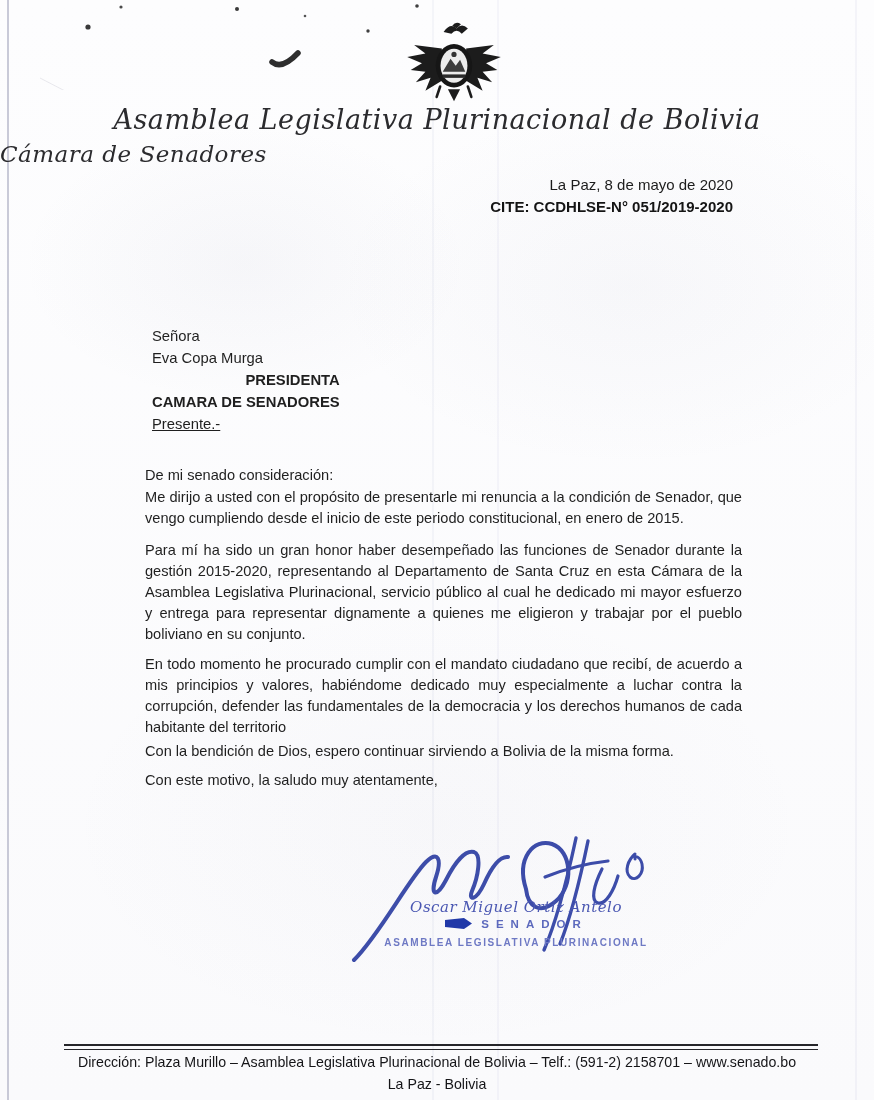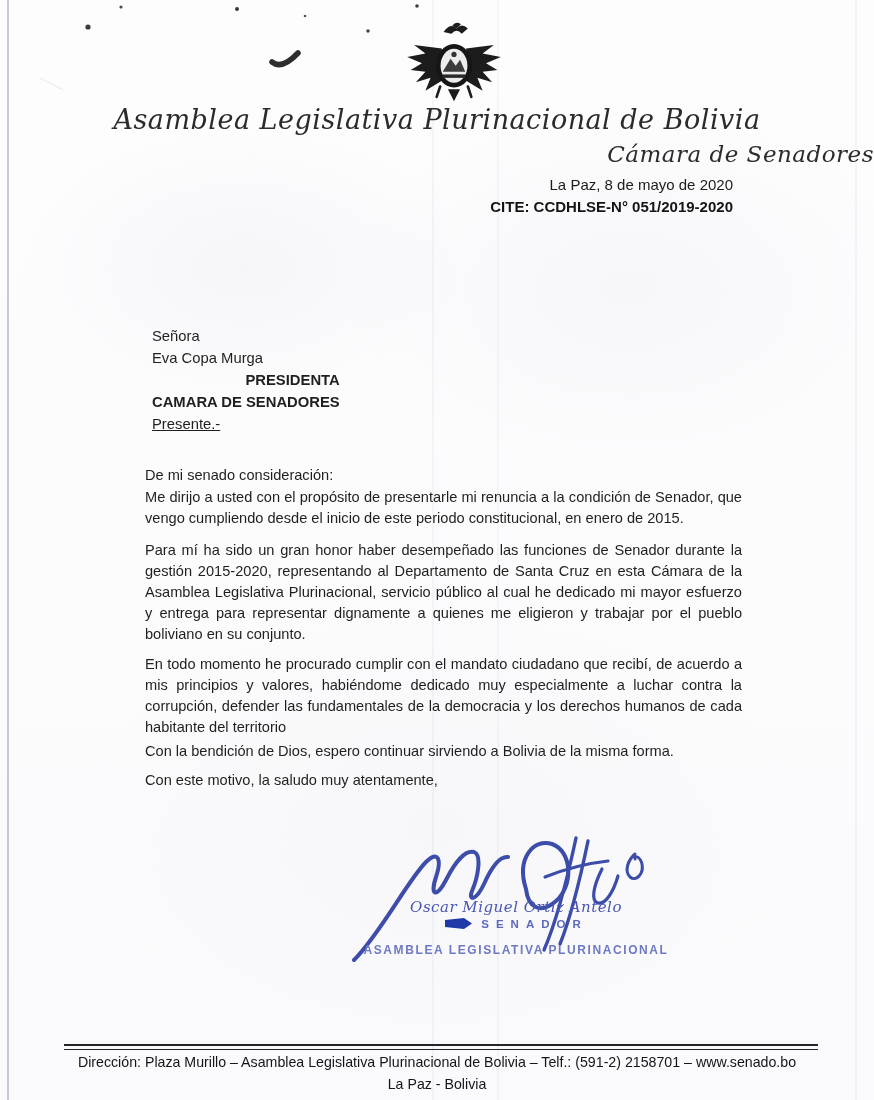--- a/index.html
+++ b/index.html
@@ -33,7 +33,7 @@
     letter-spacing:0.5px;
   }
   .hdr-line2{
-    position:absolute;top:141px;left:0;width:874px;text-align:right;
+    position:absolute;top:141px;left:0;width:874px;text-align:left;
     font-family:"DejaVu Serif", serif;font-style:italic;font-size:23px;color:#2b2b2e;
     letter-spacing:0.5px;
   }

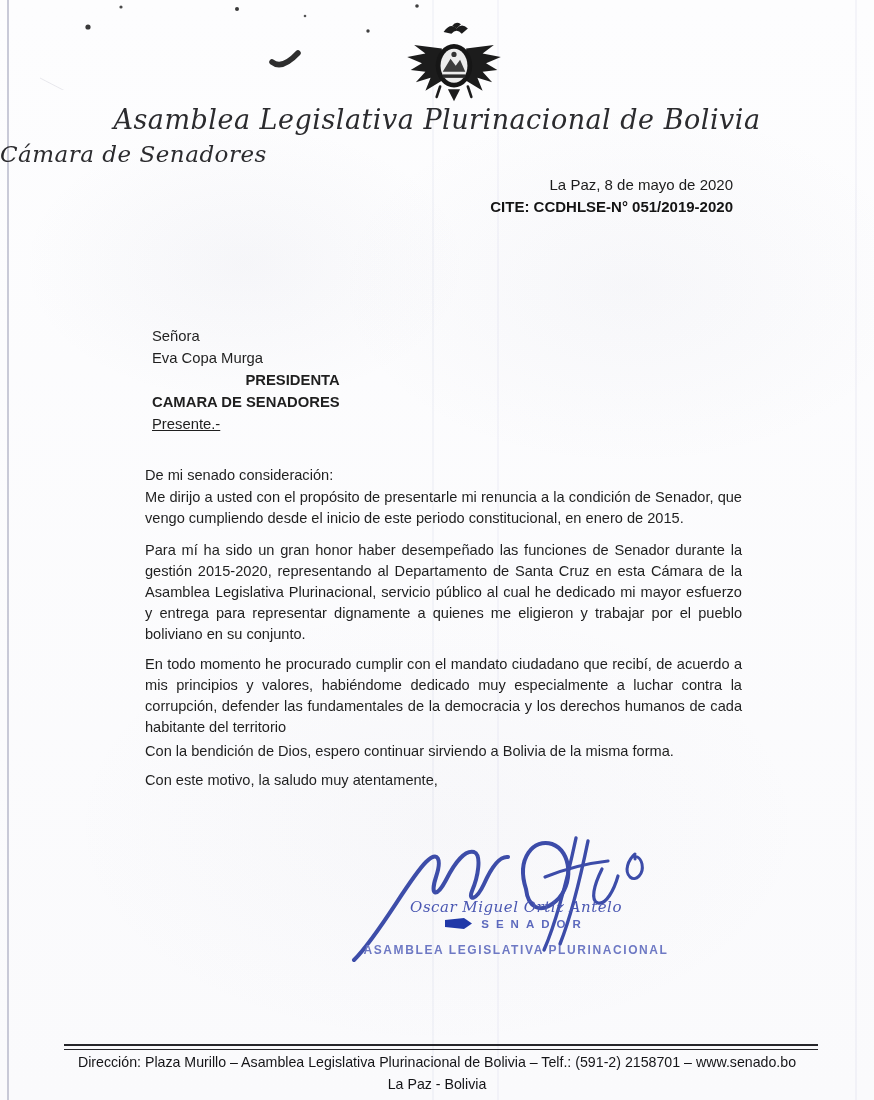--- a/index.html
+++ b/index.html
@@ -60,7 +60,7 @@
   .stamp-role-row{margin-top:1px;display:flex;align-items:center;justify-content:center;gap:7px;}
   .stamp-flag{display:inline-block;}
   .stamp-role{font-size:11.5px;font-weight:bold;letter-spacing:7px;color:#5c69bd;}
-  .stamp-inst{margin-top:13px;font-size:12px;font-weight:bold;letter-spacing:1.6px;color:#6e79c4;}
+  .stamp-inst{margin-top:7px;font-size:10px;font-weight:bold;letter-spacing:1.6px;color:#6e79c4;}
 
   .footer-rule{
     position:absolute;left:64px;top:1044px;width:754px;height:3px;

